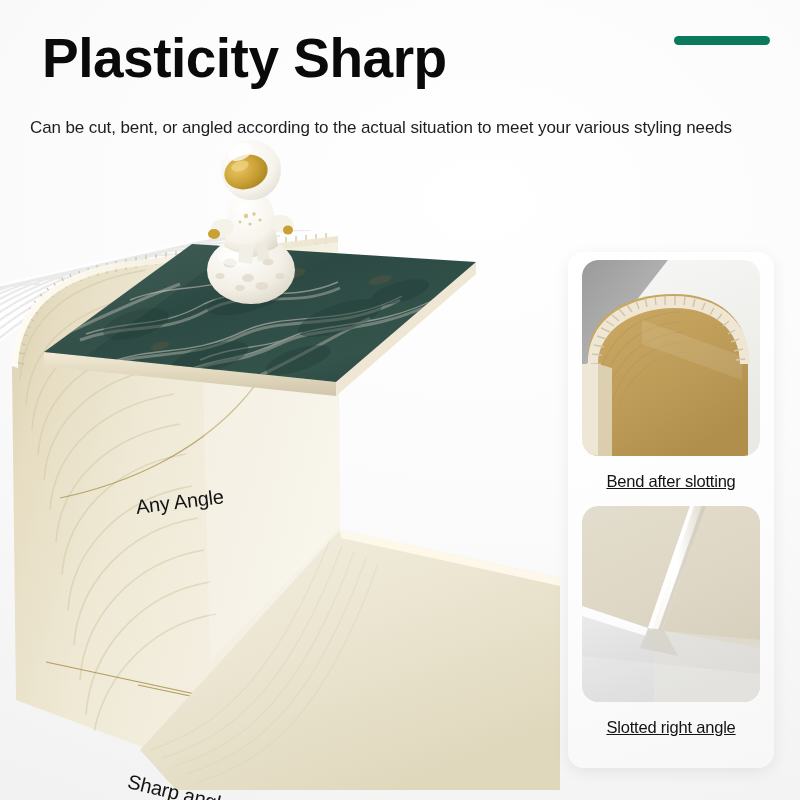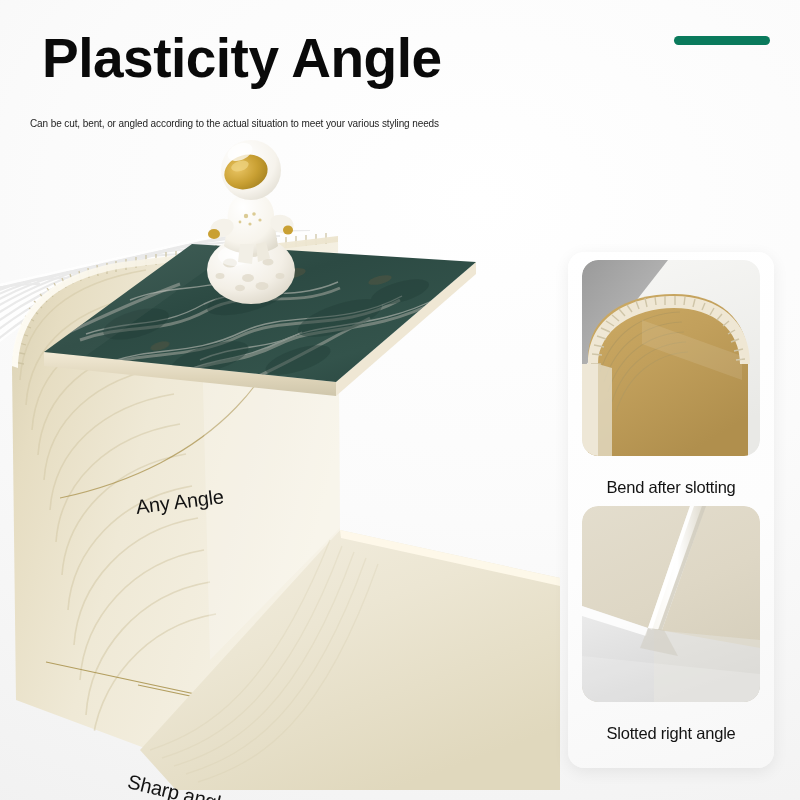--- a/index.html
+++ b/index.html
@@ -114,7 +114,7 @@
   </div>
 
   <div class="header">
-    <h1 class="title">Plasticity Angle</h1>
+    <h1 class="title">Plasticity Sharp</h1>
   </div>
   <div class="accent-dash"></div>
   <div class="subtitle">Can be cut, bent, or angled according to the actual situation to meet your various styling needs</div>

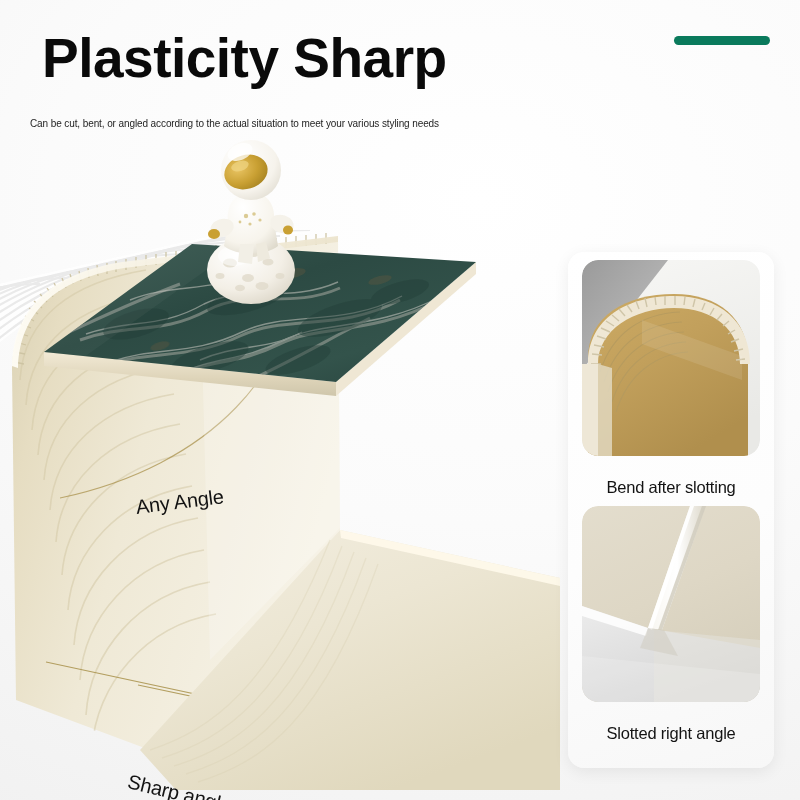--- a/index.html
+++ b/index.html
@@ -33,7 +33,7 @@
   }
   .subtitle{
     position:absolute;left:30px;top:118px;width:760px;
-    font-size:10px;color:#1e1e1e;letter-spacing:-0.1px;white-space:nowrap;
+    font-size:17px;color:#1e1e1e;letter-spacing:-0.1px;white-space:nowrap;
   }
 
   

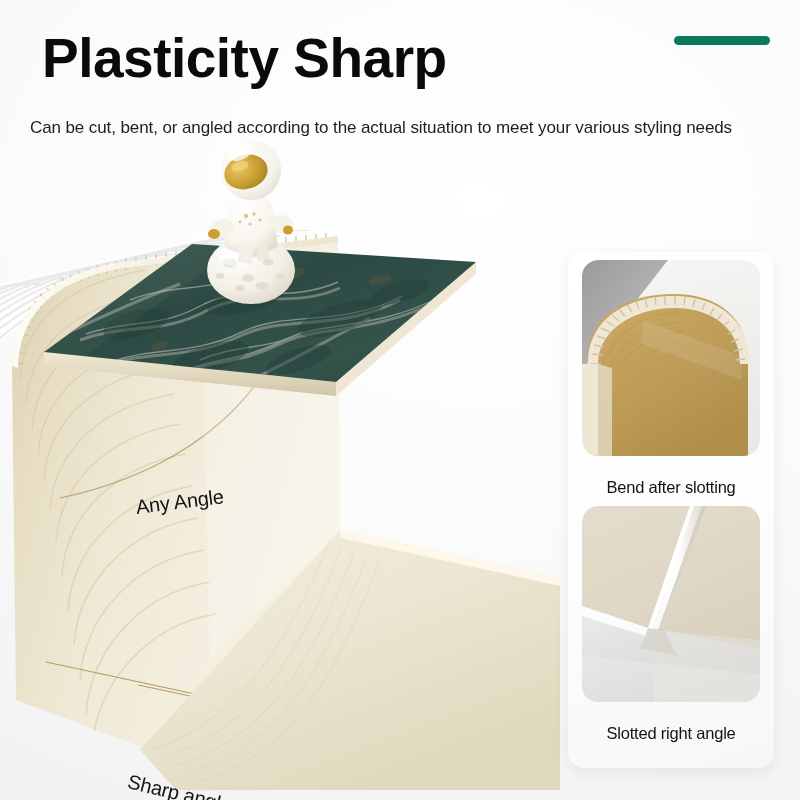--- a/index.html
+++ b/index.html
@@ -72,7 +72,7 @@
     position:relative;margin:0 14px;height:196px;border-radius:16px;overflow:hidden;
   }
   .card .caption{
-    margin-top:22px;text-align:center;font-size:16.5px;color:#131313;letter-spacing:-0.2px;
+    margin-top:16px;text-align:center;font-size:16.5px;color:#131313;letter-spacing:-0.2px;text-decoration:underline;
   }
   #card-bend{top:8px;}
   #card-slot{top:254px;}

